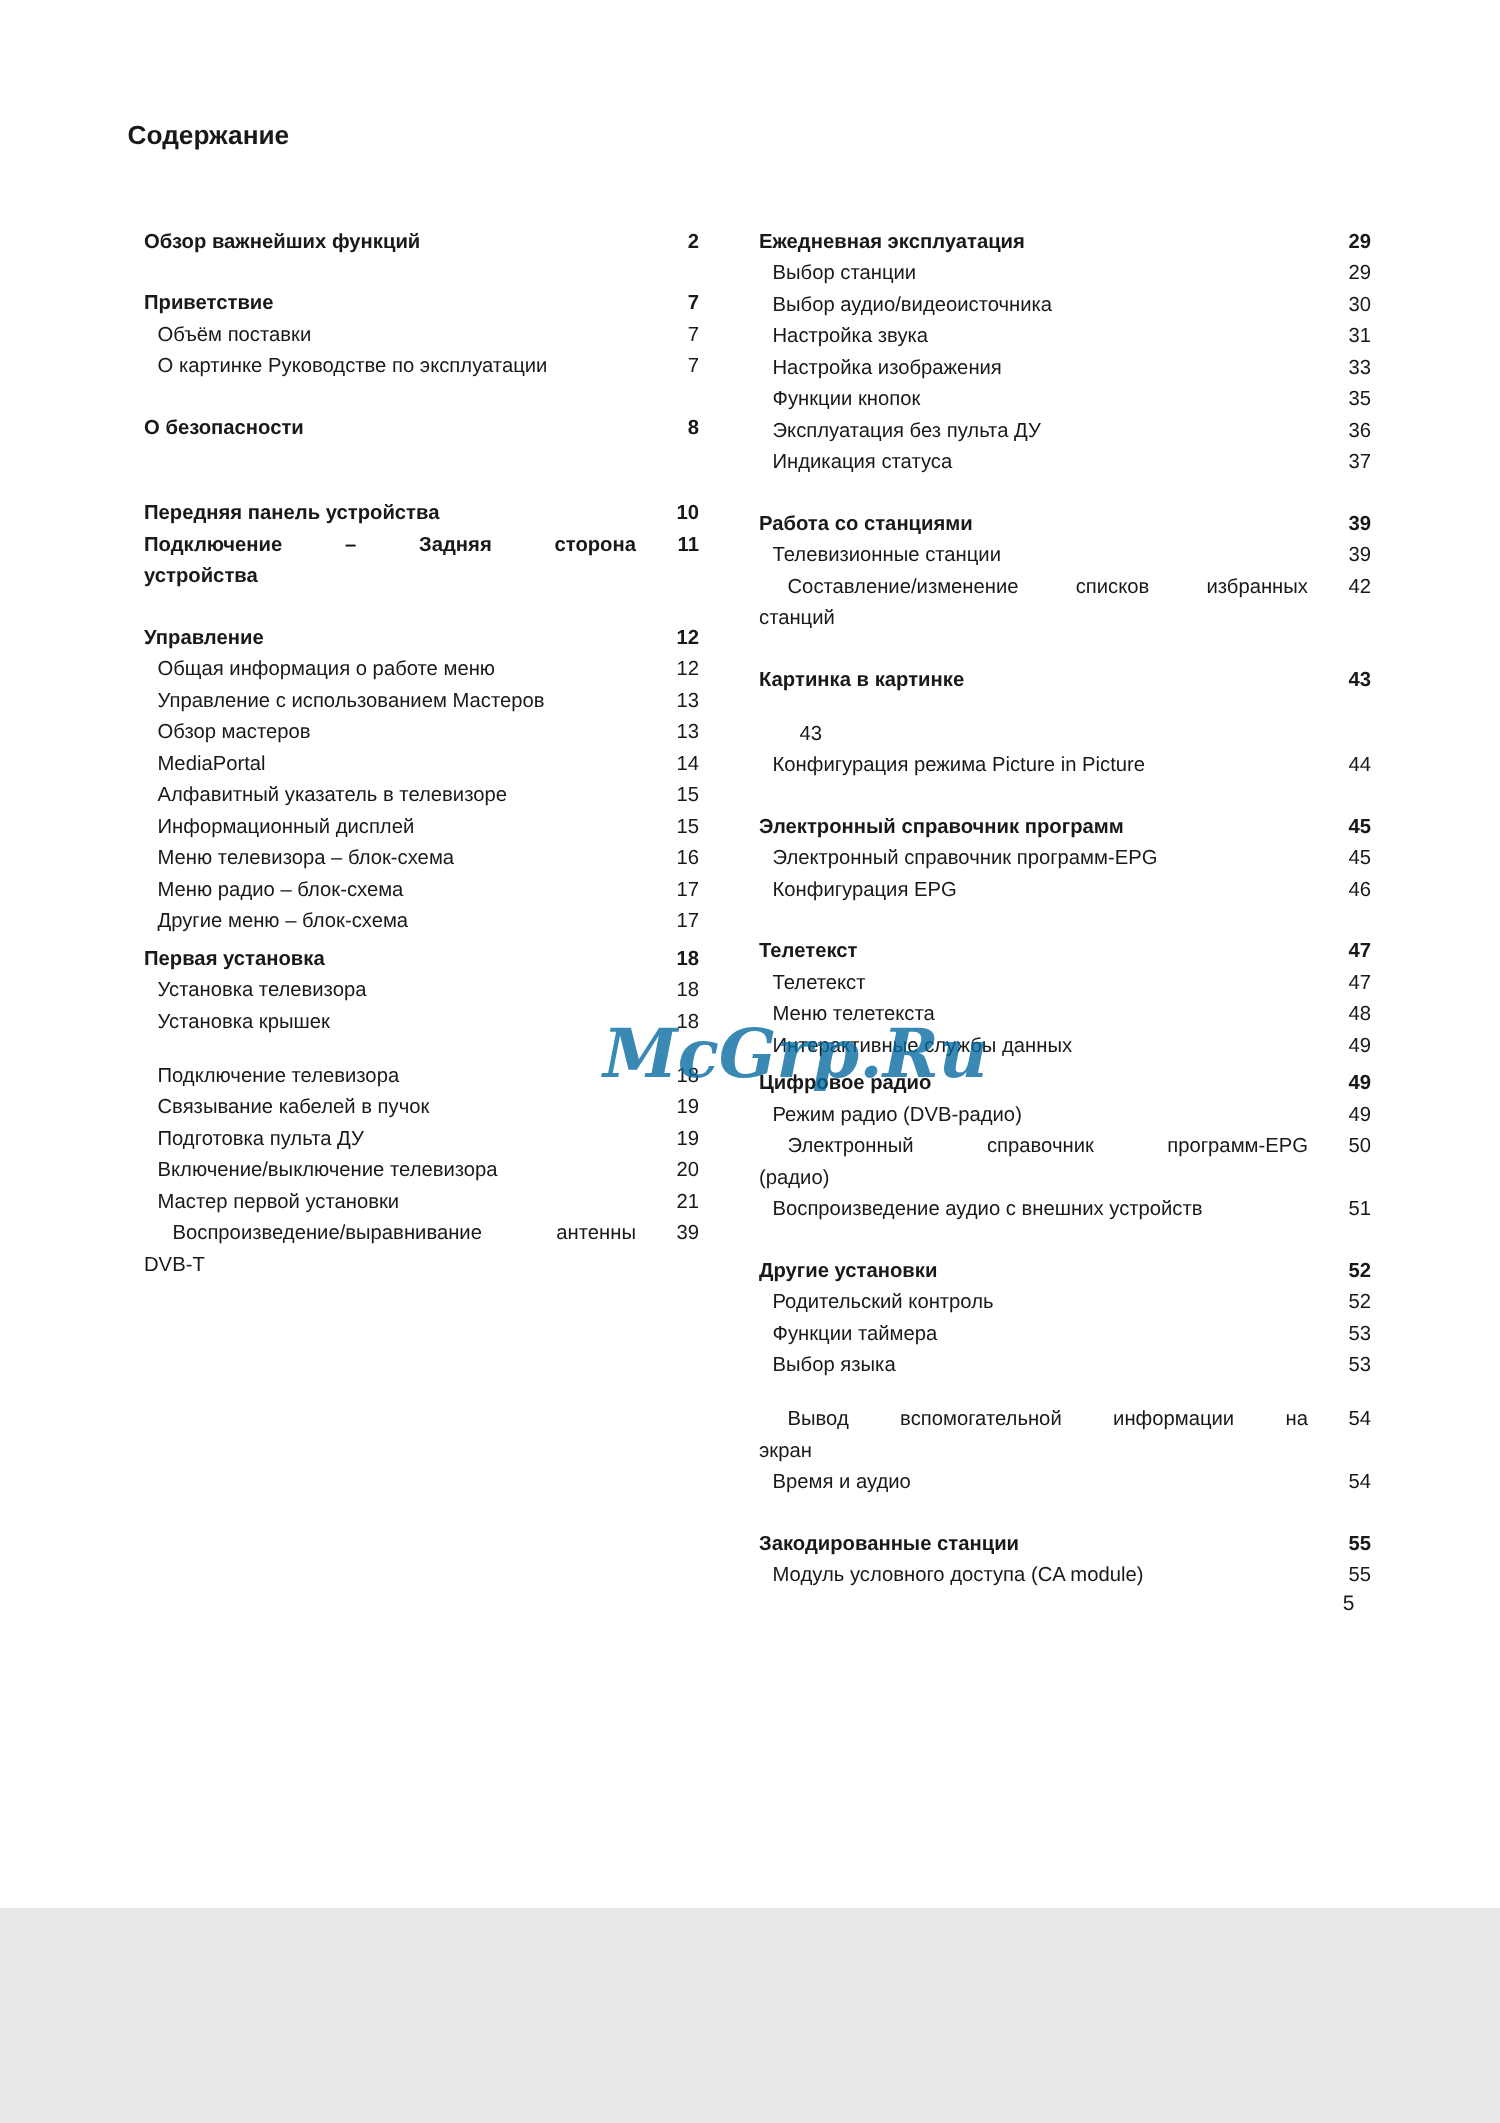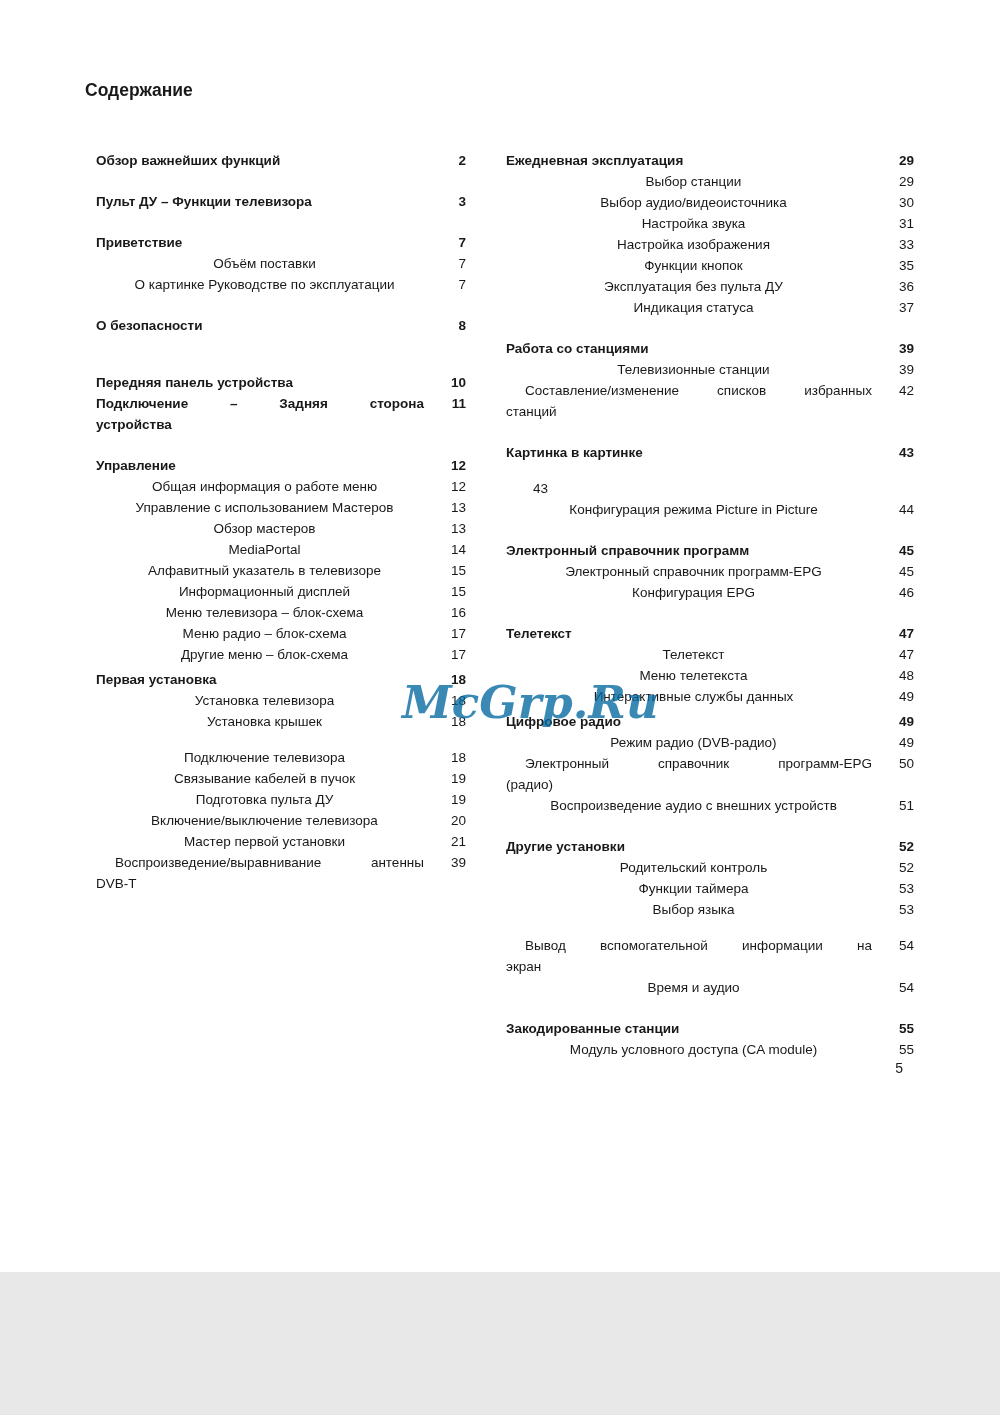--- a/index.html
+++ b/index.html
@@ -34,7 +34,7 @@
   }
   .toc-row.bold { font-weight:bold; }
   .toc-label { flex:1; white-space:pre-line; text-align:left; }
-  .indent-1 .toc-label { padding-left:9px;text-align:center; }
+  .indent-1 .toc-label { padding-left:9px; }
   .ti .toc-label { text-indent:19px; }
   .fj .toc-label { text-align:justify; text-align-last:justify; }
   .toc-page { width:34px; margin-left:8px; text-align:right; flex:none; }

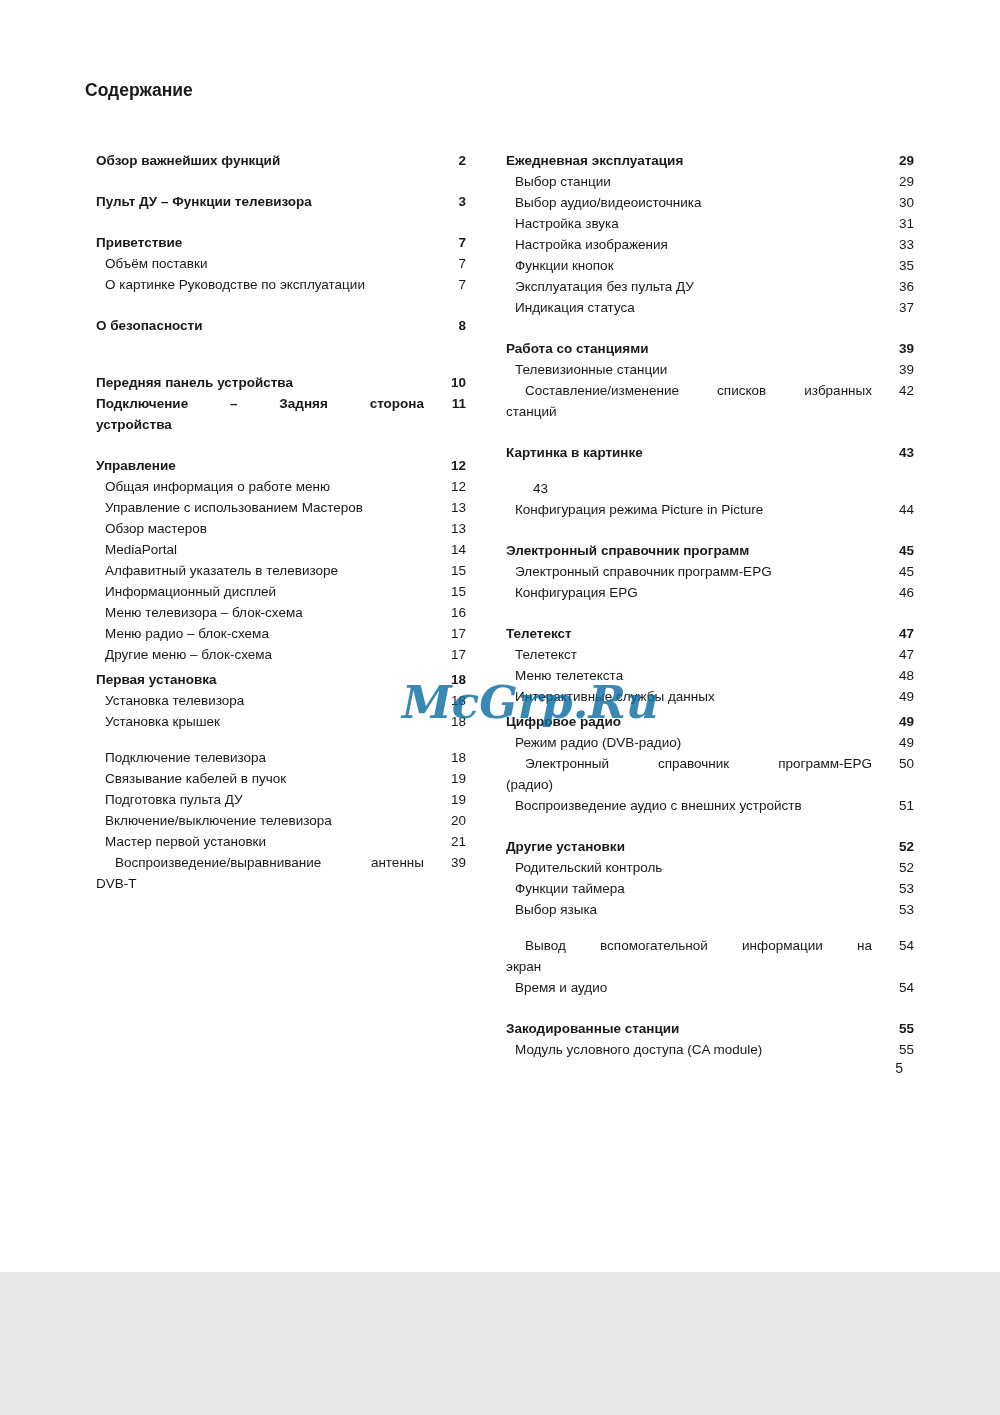--- a/index.html
+++ b/index.html
@@ -73,12 +73,6 @@
         </div>
         <div class="section gap-normal">
           <div class="toc-row bold">
-            <span class="toc-label">Пульт ДУ – Функции телевизора</span>
-            <span class="toc-page">3</span>
-          </div>
-        </div>
-        <div class="section gap-normal">
-          <div class="toc-row bold">
             <span class="toc-label">Приветствие</span>
             <span class="toc-page">7</span>
           </div>

